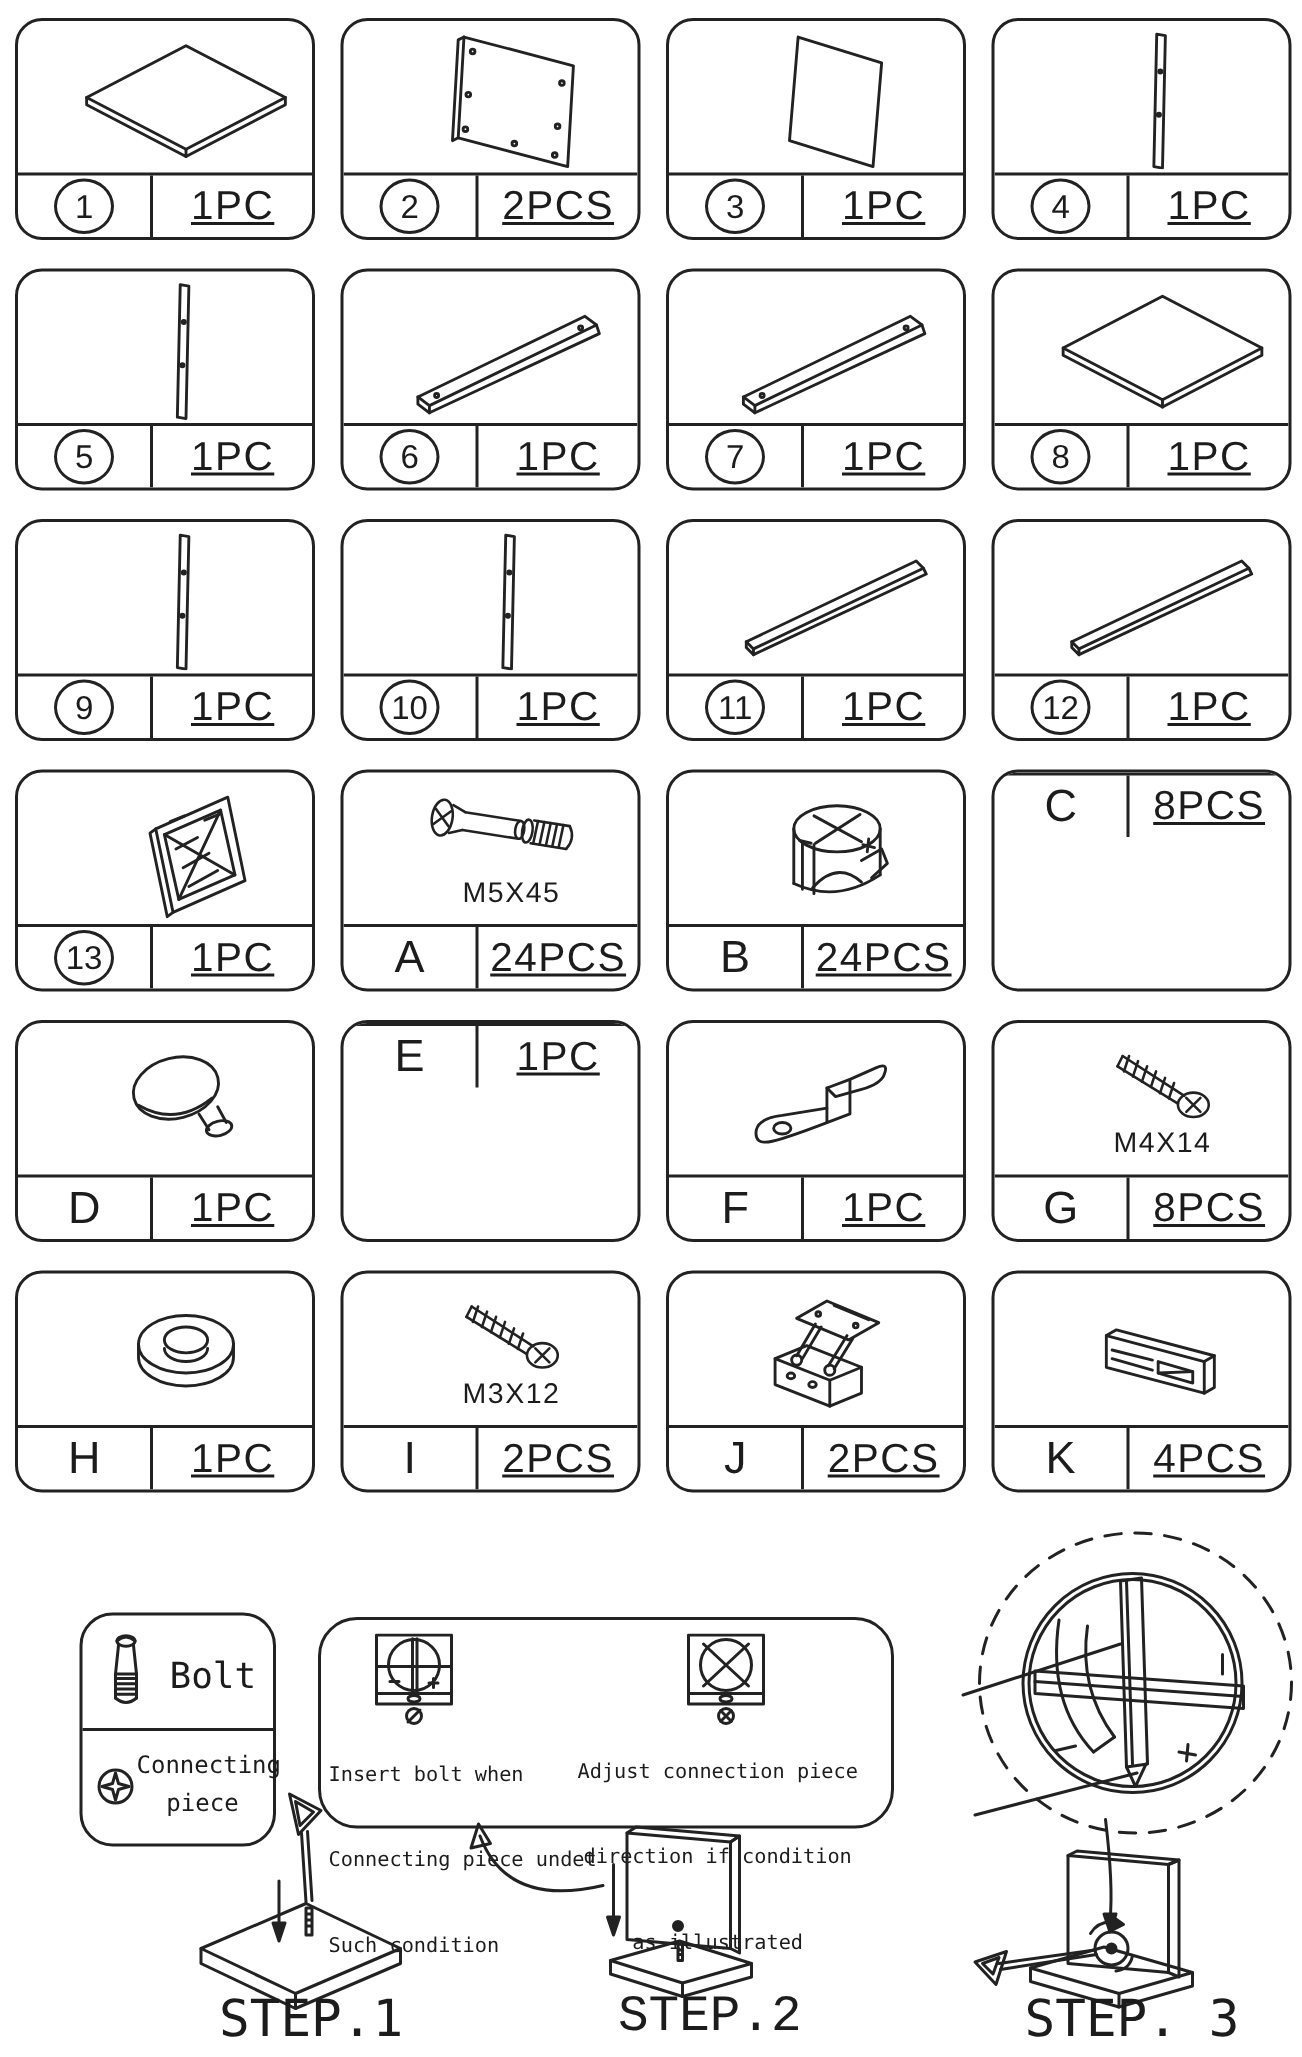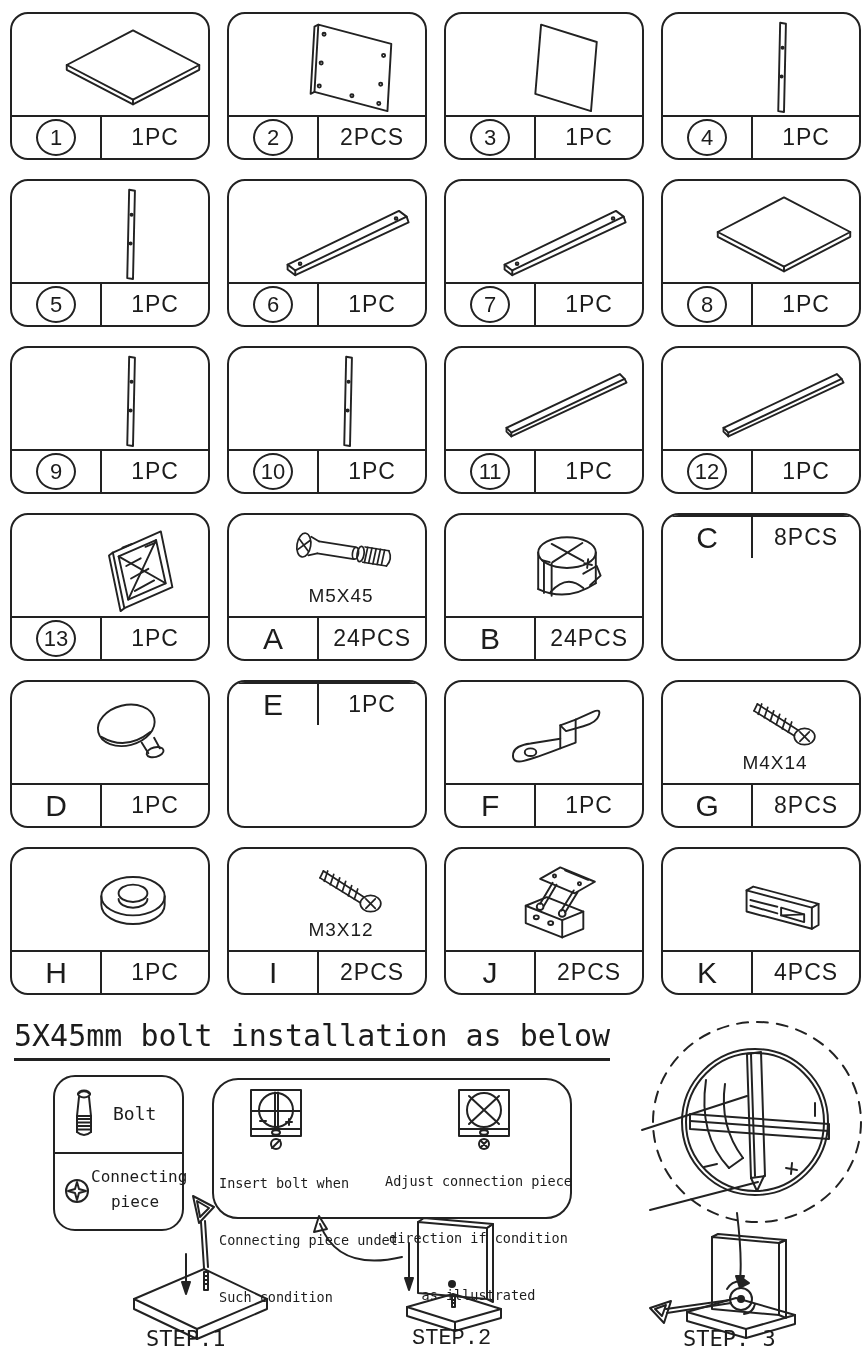--- a/index.html
+++ b/index.html
@@ -21,7 +21,7 @@
   .labelbar{height:41px;border-top:2.5px solid #222;display:flex;flex:none;}
   .id-box{width:45%;border-right:2.5px solid #222;display:flex;align-items:center;justify-content:center;}
   .qty-box{flex:1;display:flex;align-items:center;justify-content:center;
-           font-size:23px;letter-spacing:1px;}
+           font-size:27px;letter-spacing:1px;text-decoration:underline;}
   .badge{min-width:30px;height:33px;padding:0 3px;border:2.5px solid #222;border-radius:50%;
          display:inline-flex;align-items:center;justify-content:center;font-size:22px;}
   .letter{font-size:30px;}

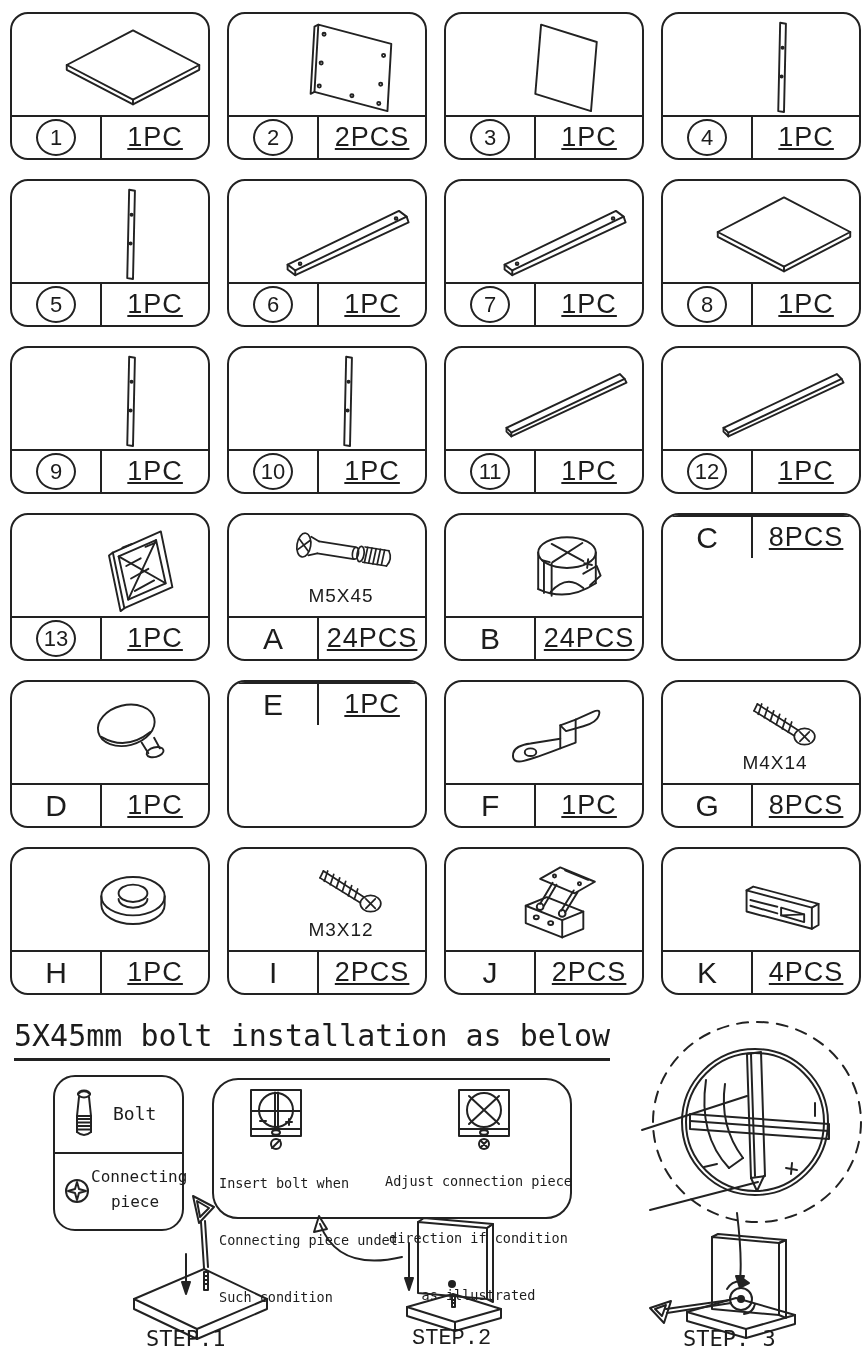--- a/index.html
+++ b/index.html
@@ -13,7 +13,7 @@
         column-gap:17px;row-gap:19px;}
   .cell{border:2.5px solid #222;border-radius:18px;background:#fff;
         display:flex;flex-direction:column;overflow:hidden;}
-  .img{flex:1;display:flex;flex-direction:column;justify-content:center;min-height:0;padding-left:28px;}
+  .img{flex:1;display:flex;flex-direction:column;align-items:center;justify-content:center;min-height:0;padding-left:28px;}
   .part-svg{width:186px;}
   .tall{height:96px;}
   .short{height:60px;}

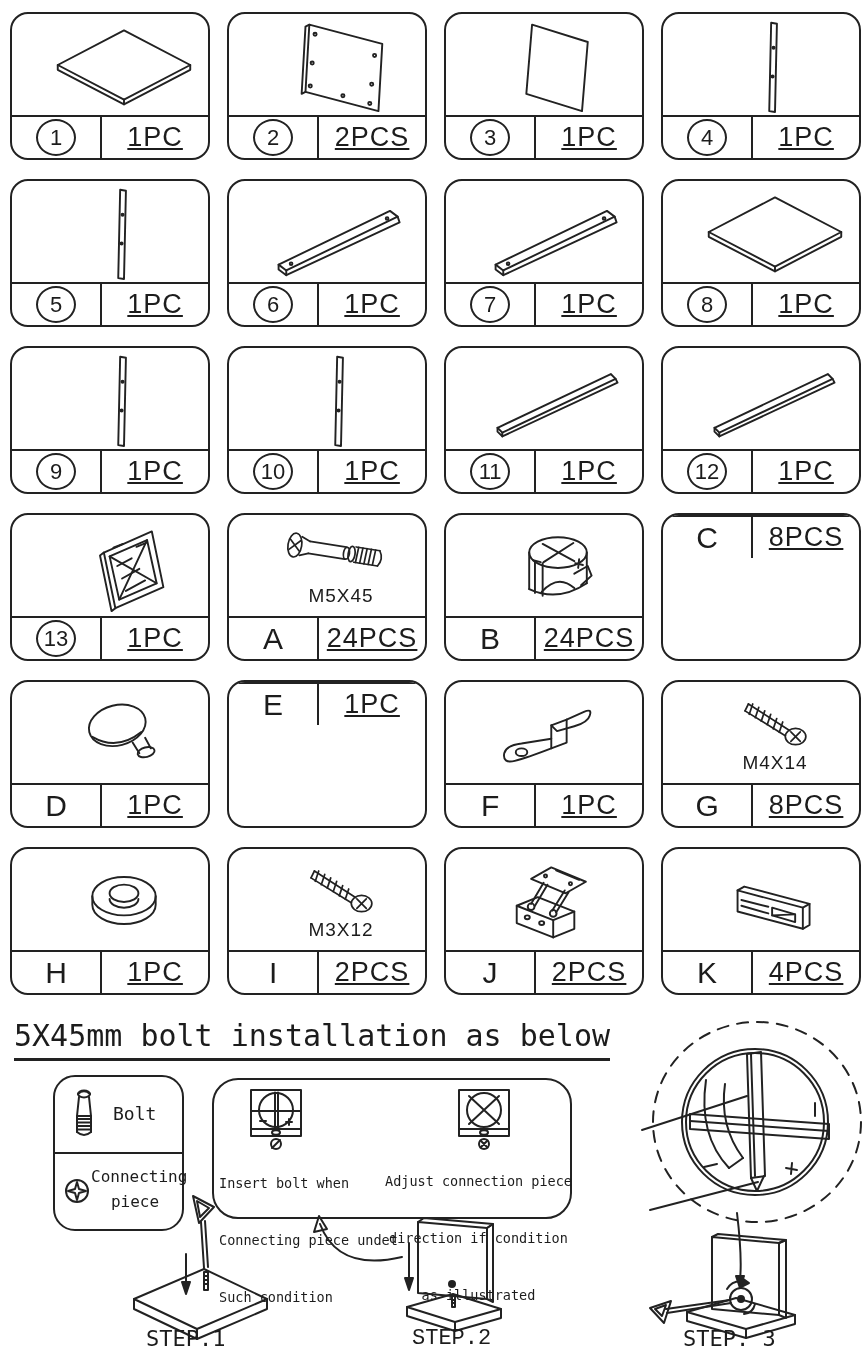--- a/index.html
+++ b/index.html
@@ -595,7 +595,6 @@
 
 <div class="bottom">
 
-  <div class="heading">5X45mm bolt installation as below</div>
 
   <div class="legend">
     <div class="legend-top">

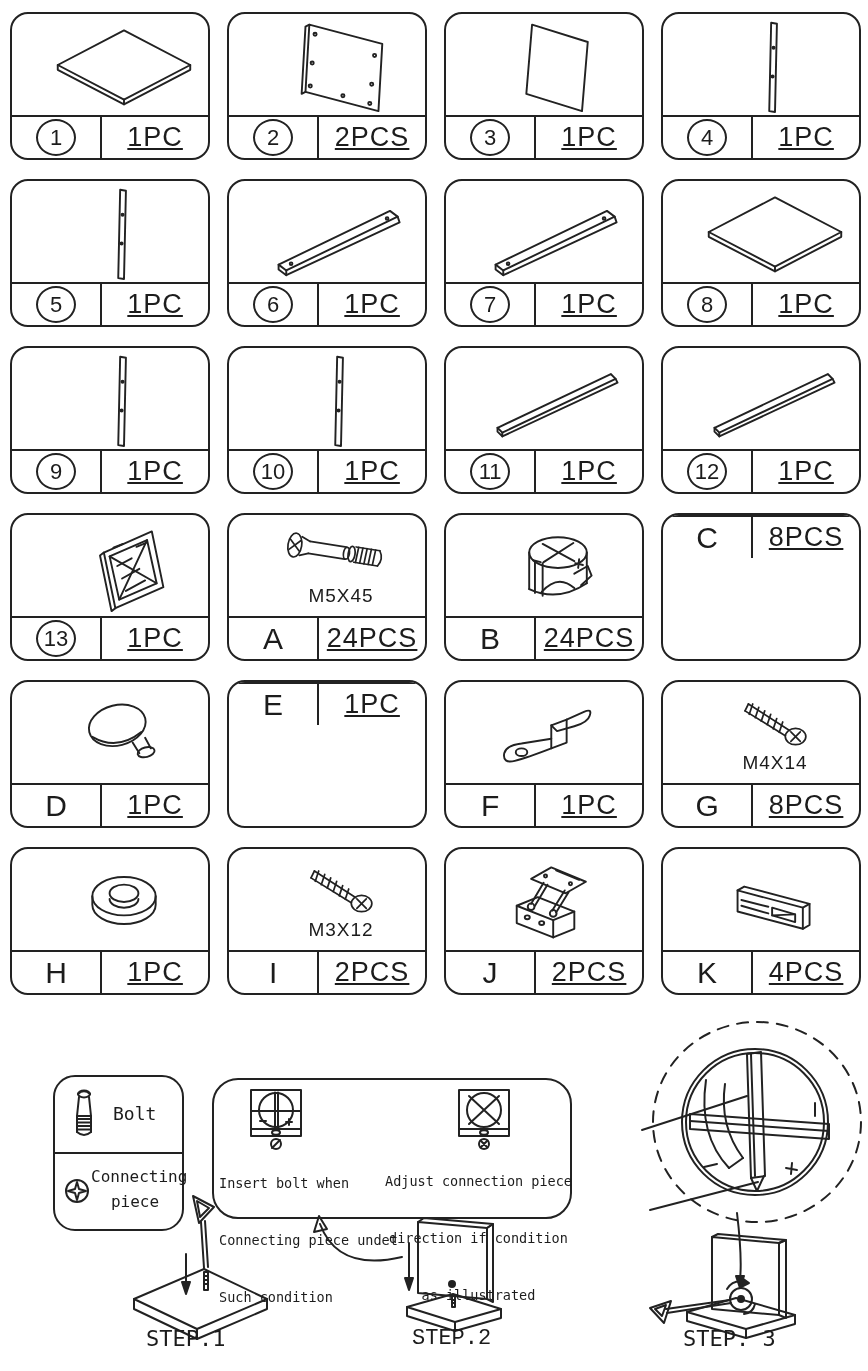--- a/index.html
+++ b/index.html
@@ -35,7 +35,7 @@
   .legend-top{position:relative;height:75px;border-bottom:2px solid #222;}
   .legend-bot{position:relative;height:73px;}
   .legend-bolt{position:absolute;left:16px;top:11px;}
-  .legend-bolt-label{position:absolute;left:58px;top:26px;font-size:18px;}
+  .legend-bolt-label{position:absolute;left:58px;top:26px;font-size:24px;}
   .legend-conn{position:absolute;left:9px;top:24px;}
   .legend-conn-label{position:absolute;left:36px;top:10px;width:88px;
                      font-size:16px;line-height:25px;text-align:center;}

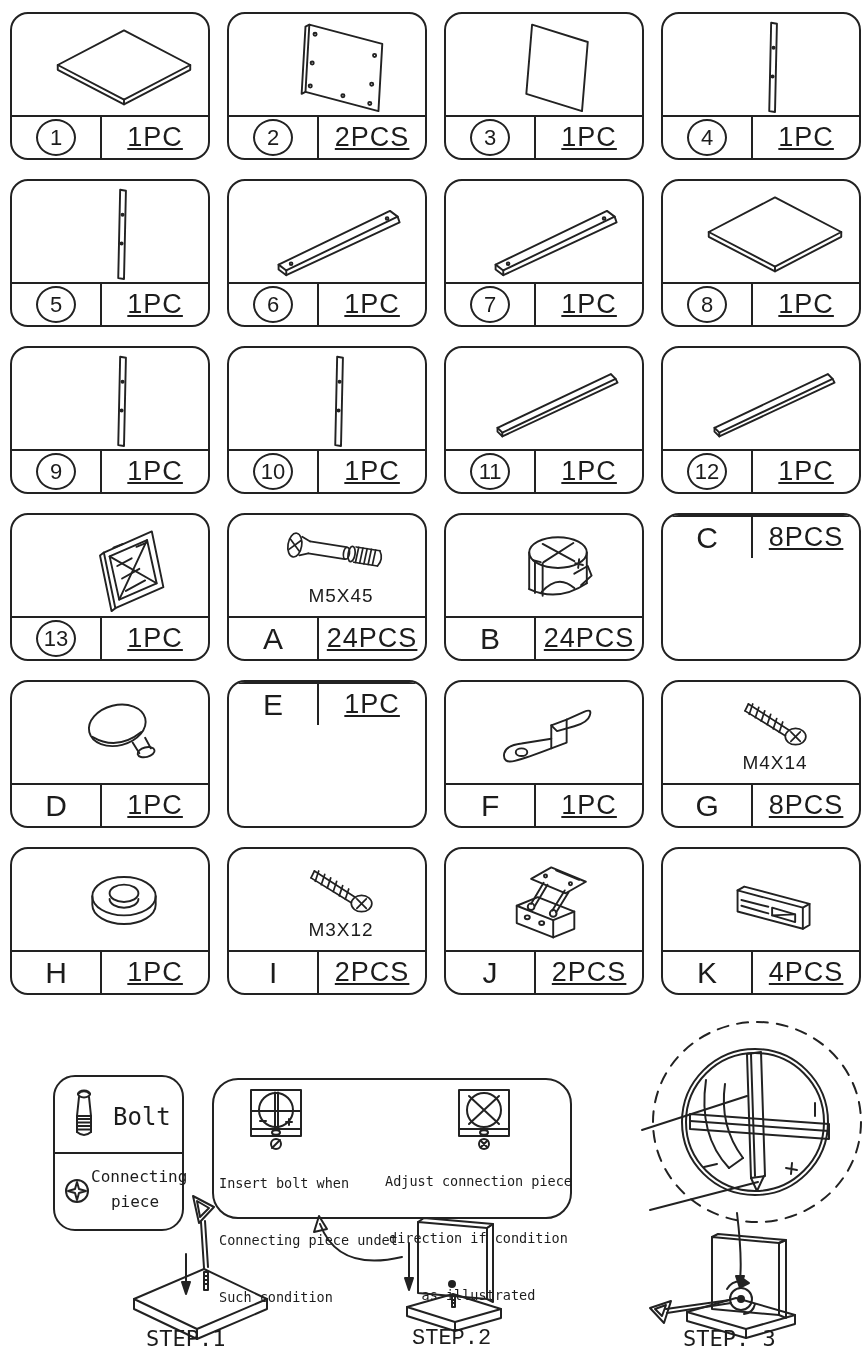--- a/index.html
+++ b/index.html
@@ -40,7 +40,7 @@
   .legend-conn-label{position:absolute;left:36px;top:10px;width:88px;
                      font-size:16px;line-height:25px;text-align:center;}
   .note{position:absolute;left:212px;top:68px;width:356px;height:137px;
-        border:2px solid #222;border-radius:26px;background:#fff;}
+        border:2px solid #222;border-radius:26px;background:#fff;padding-left:24px;}
   .diag{position:absolute;top:9px;}
   .diag-ok{left:36px;}
   .diag-bad{left:244px;}

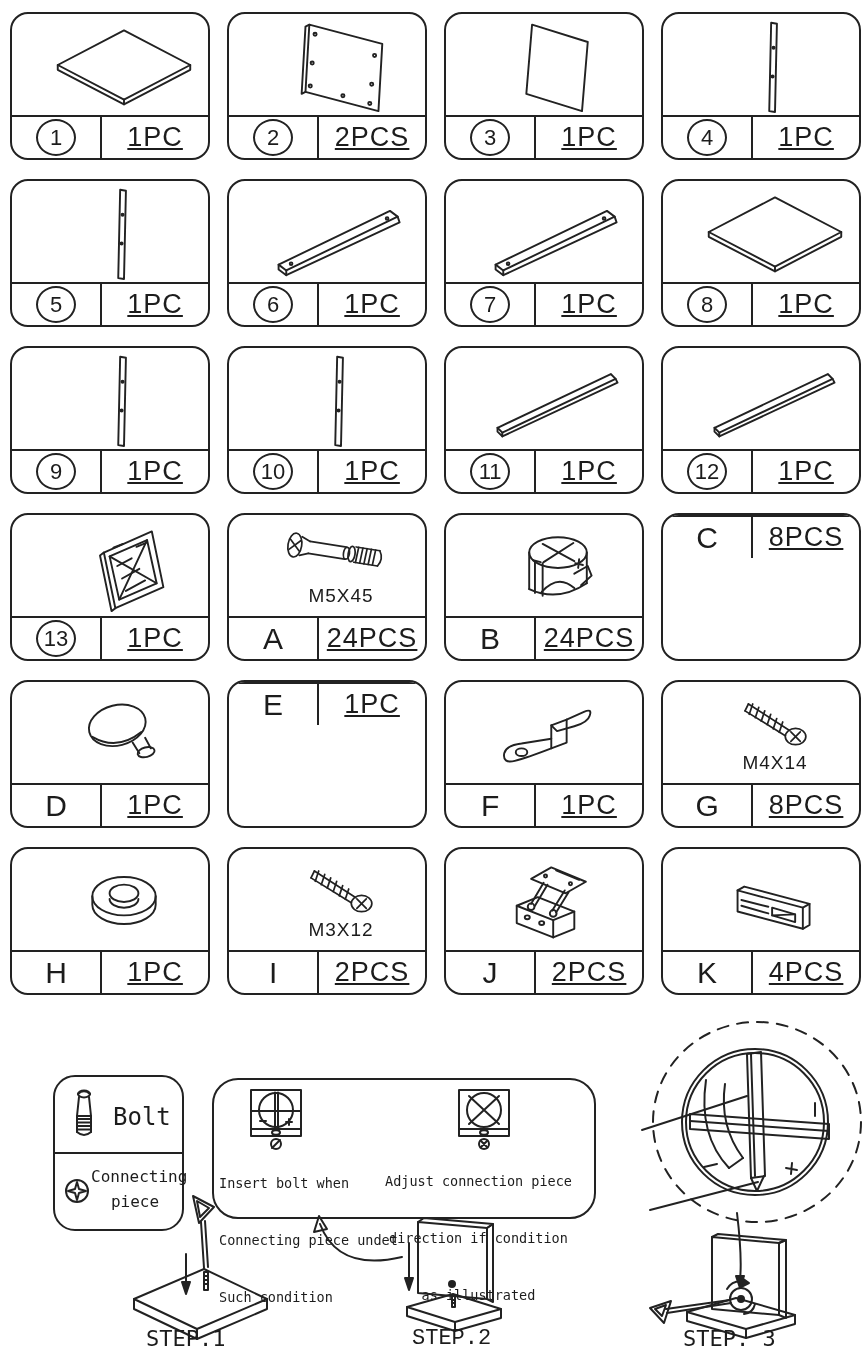--- a/index.html
+++ b/index.html
@@ -48,7 +48,7 @@
   .note-left{left:5px;top:56px;}
   .note-right{left:171px;top:54px;text-align:center;}
   .overlay{position:absolute;left:0;top:0;pointer-events:none;}
-  .step-label{position:absolute;top:316px;font-size:22px;white-space:nowrap;}
+  .step-label{position:absolute;top:316px;font-size:34px;white-space:nowrap;}
   .s1{left:146px;}.s2{left:412px;font-family:Liberation Mono, monospace;}.s3{left:683px;}
 </style>
 </head>

